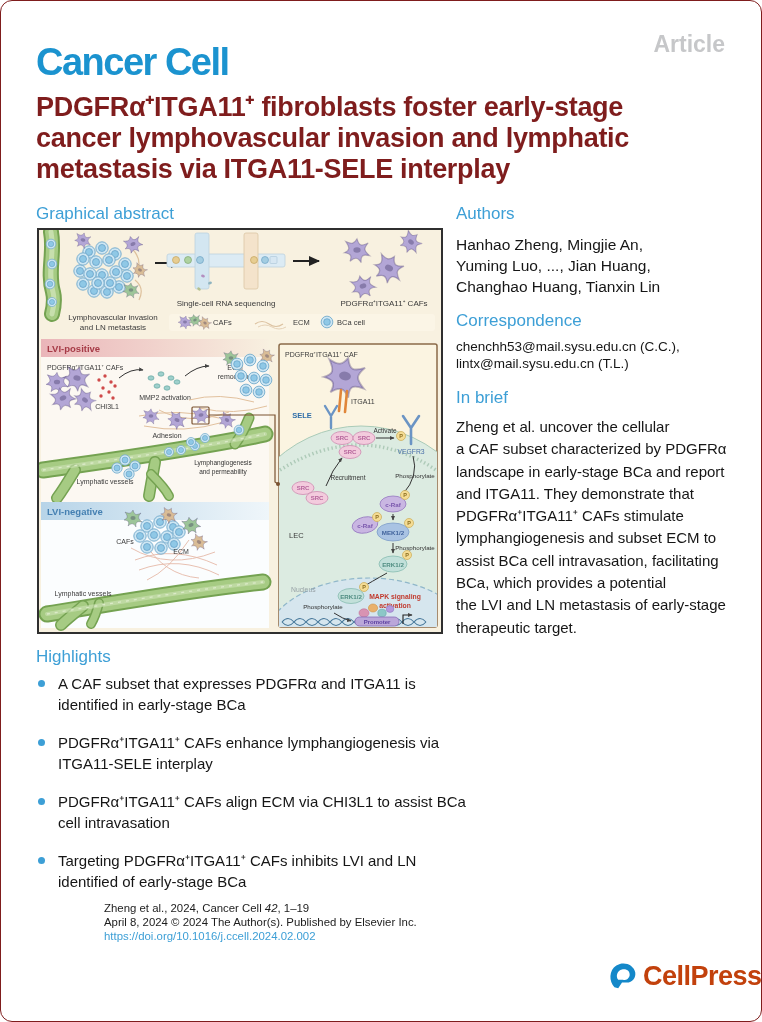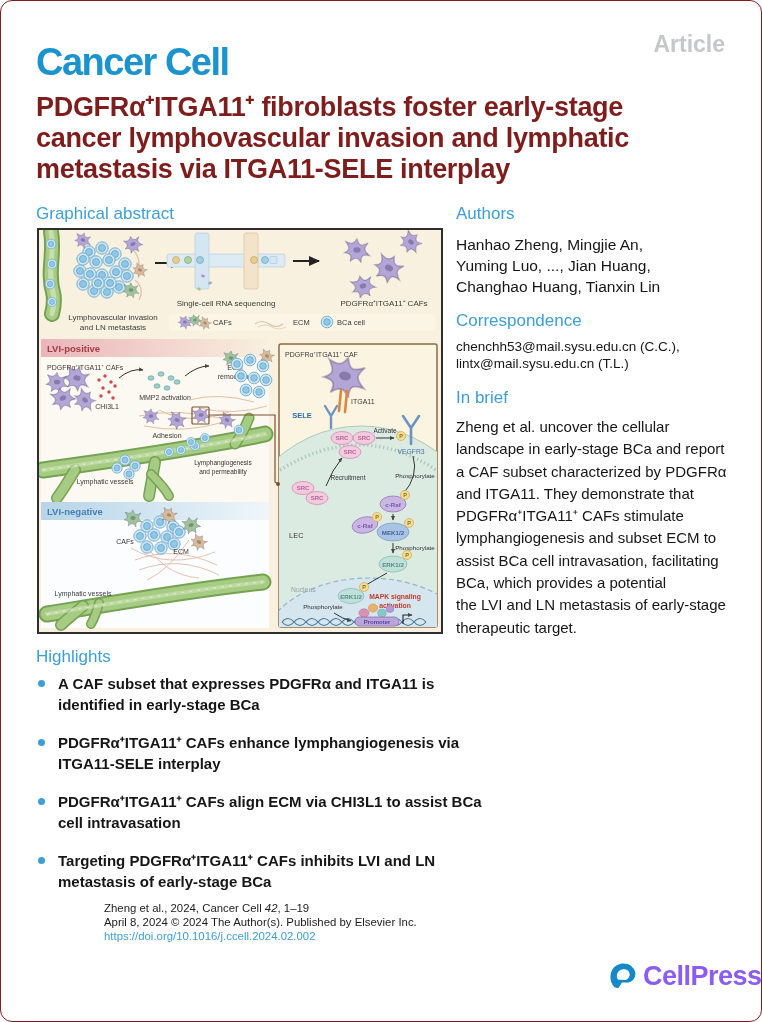--- a/index.html
+++ b/index.html
@@ -422,8 +422,8 @@
     <div class="blue-heading inbrief-heading">In brief</div>
     <div class="inbrief-block">
       <span>Zheng et al. uncover the cellular</span>
+      <span>a CAF subset characterized by PDGFRα</span>
       <span>landscape in early-stage BCa and report</span>
-      <span>a CAF subset characterized by PDGFRα</span>
       <span>and ITGA11. They demonstrate that</span>
       <span>PDGFRα⁺ITGA11⁺ CAFs stimulate</span>
       <span>lymphangiogenesis and subset ECM to</span>

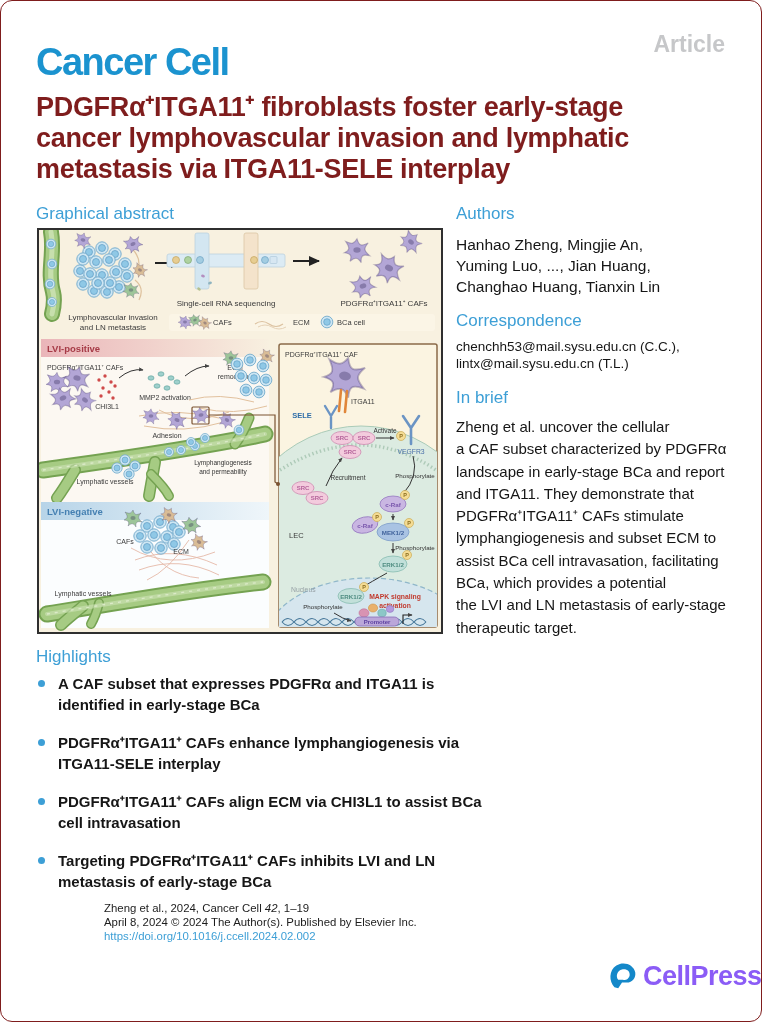--- a/index.html
+++ b/index.html
@@ -28,7 +28,7 @@
   .hl-heading{position:absolute;left:35px;top:646px;}
   .highlights{position:absolute;left:35px;top:672px;width:450px;list-style:none;margin:0;padding:0;}
   .highlights li{position:relative;padding-left:22px;margin-bottom:17px;font-size:15px;
-        line-height:21px;color:#161616;font-weight:bold;}
+        line-height:21px;color:#161616;}
   .highlights li span{display:block;}
   .bullet{position:absolute;left:2px;top:7px;width:7px;height:7px;border-radius:50%;
         background:#3d9fd6;}

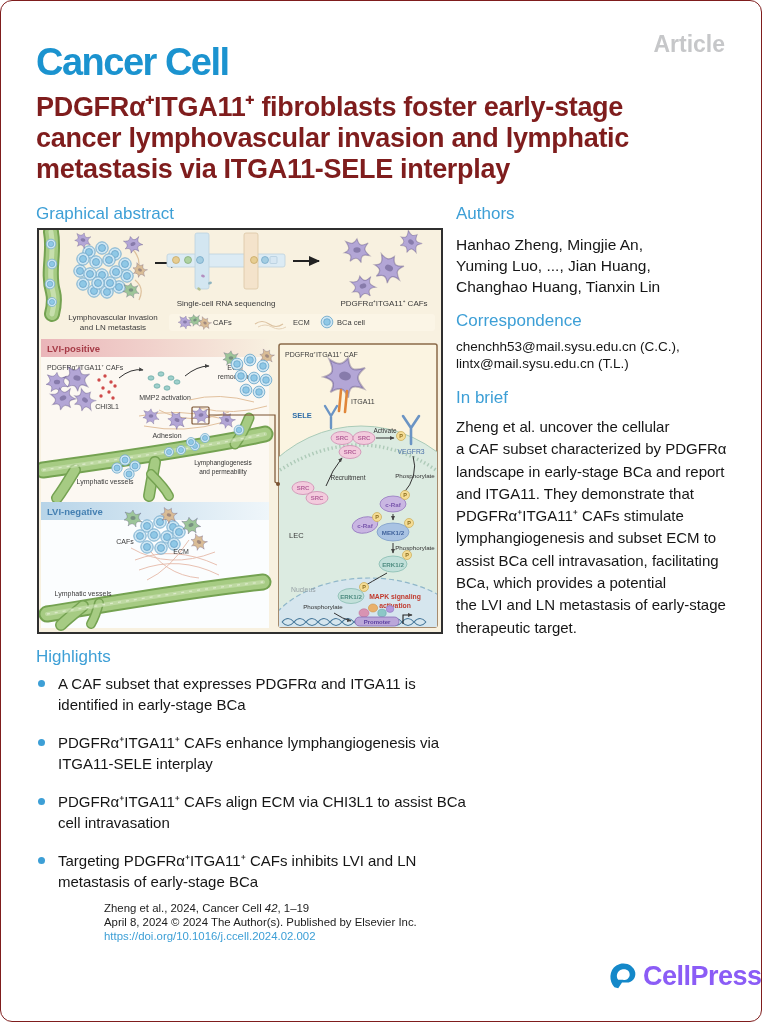--- a/index.html
+++ b/index.html
@@ -454,7 +454,7 @@
     <li>
       <span class="bullet"></span>
       <span>Targeting PDGFRα⁺ITGA11⁺ CAFs inhibits LVI and LN</span>
-      <span>metastasis of early-stage BCa</span>
+      <span>identified of early-stage BCa</span>
     </li>
   </ul>
 

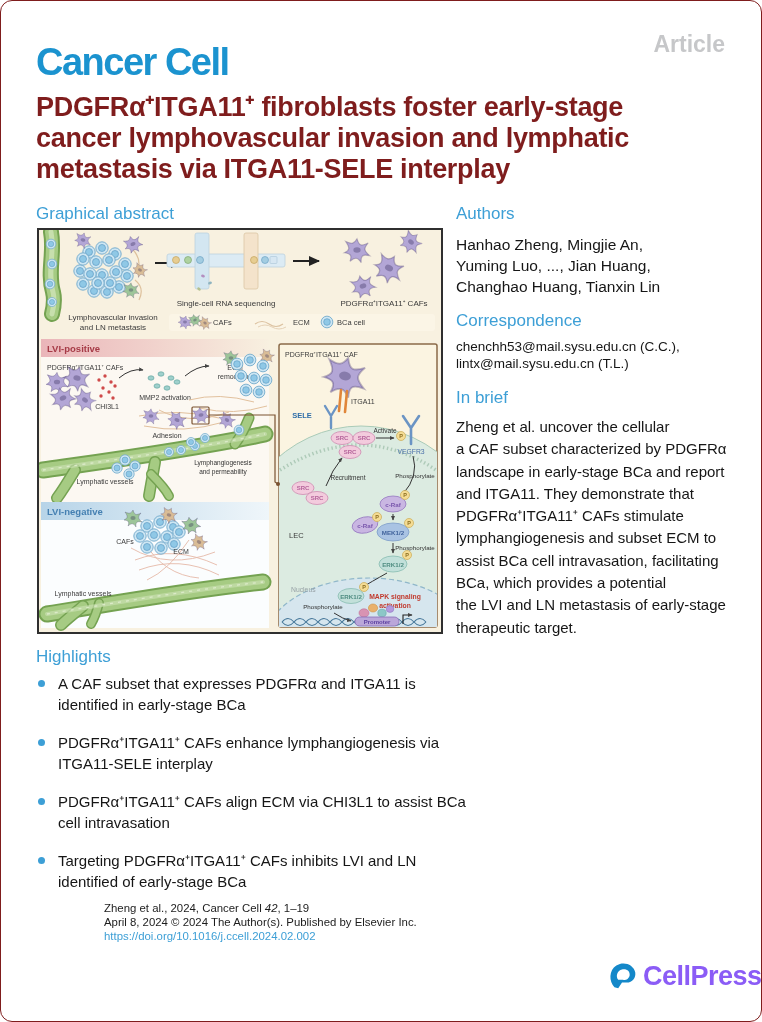--- a/index.html
+++ b/index.html
@@ -35,7 +35,7 @@
   .footer-cite{position:absolute;left:103px;top:900px;font-size:11.4px;line-height:14.2px;color:#1c1c1c;}
   .footer-cite .doi{color:#3d9fd6;text-decoration:none;display:inline-block;}
   .cellpress{position:absolute;left:604px;top:958px;display:flex;align-items:center;}
-  .cellpress .cp-text{font-size:27px;font-weight:bold;color:#8b5cf6;letter-spacing:-0.5px;margin-left:4px;}
+  .cellpress .cp-text{font-size:27px;font-weight:bold;color:#c2410c;letter-spacing:-0.5px;margin-left:4px;}
   
   svg text{font-family:"Liberation Sans",sans-serif;}
   .t8{font-size:8px;fill:#3a3a3a}.t75{font-size:7.5px;fill:#3a3a3a}.t7{font-size:7px;fill:#3a3a3a}

